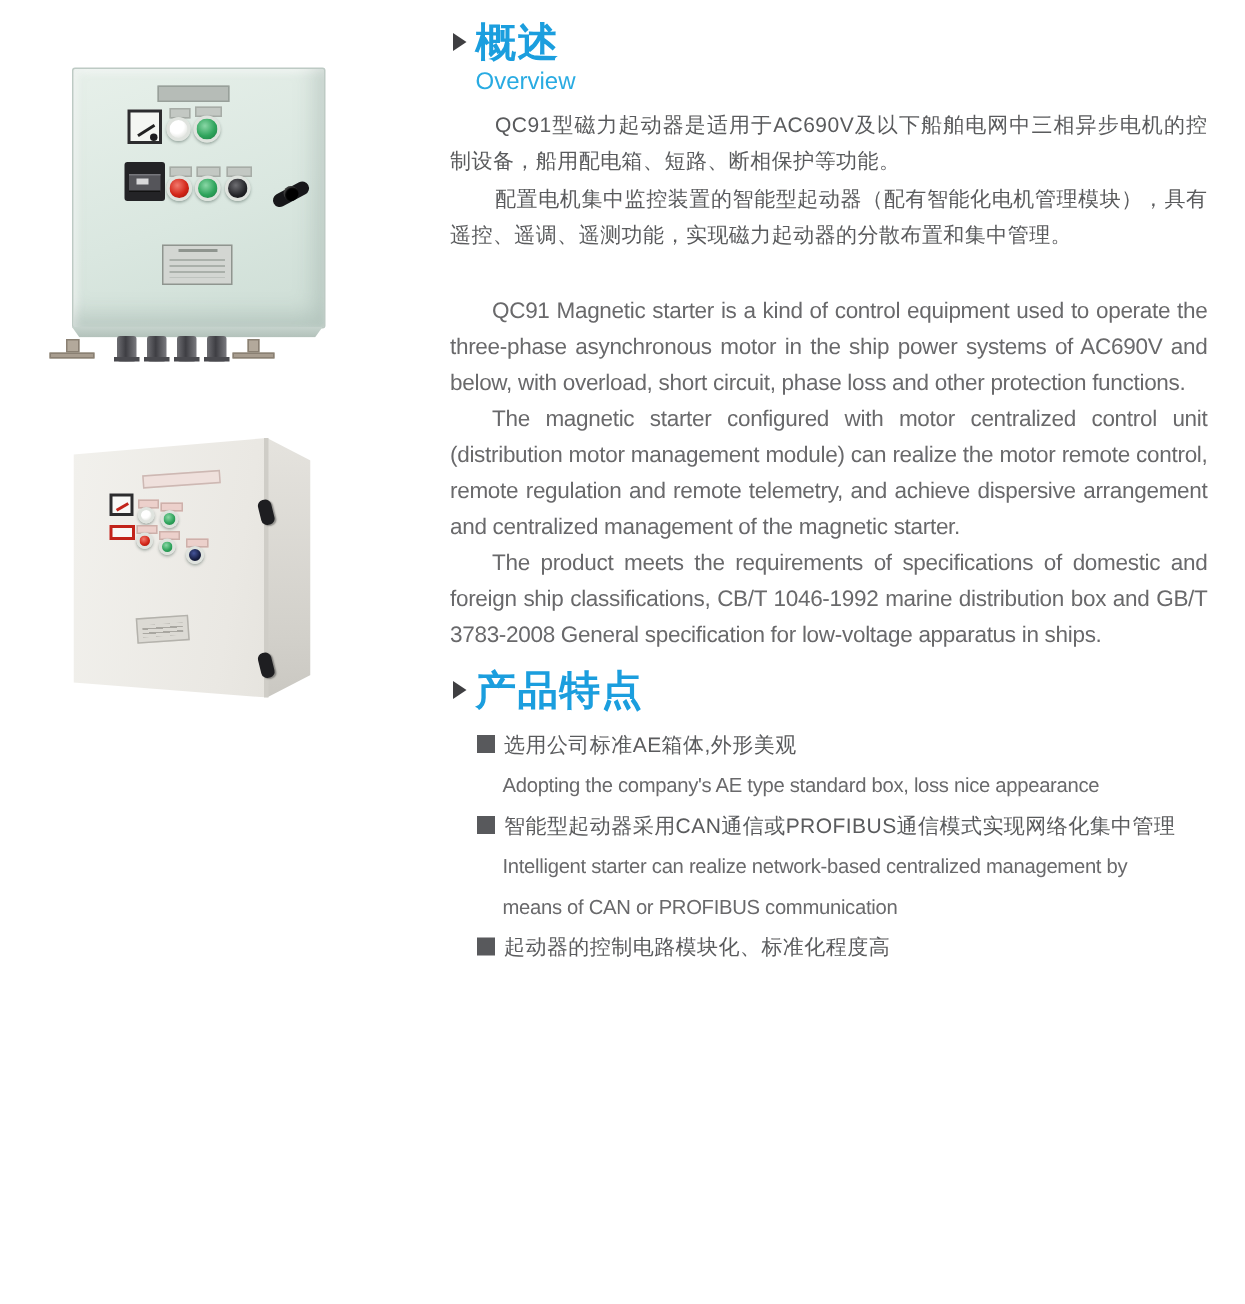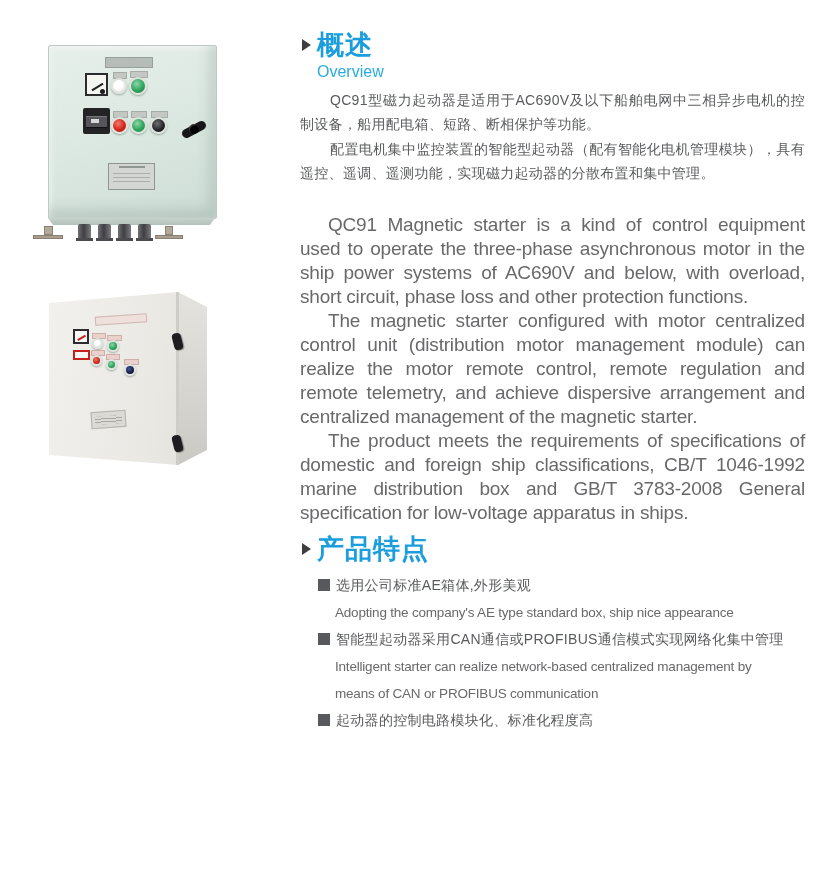--- a/index.html
+++ b/index.html
@@ -12,7 +12,7 @@
   .abs{position:absolute;}
 
   
-  .right-col{position:absolute;left:300px;top:30px;width:505px;}
+  .right-col{position:absolute;left:300px;top:13px;width:505px;}
   .sec-head{position:relative;padding-left:17px;}
   .sec-arrow{
     position:absolute;left:2px;top:9px;width:0;height:0;

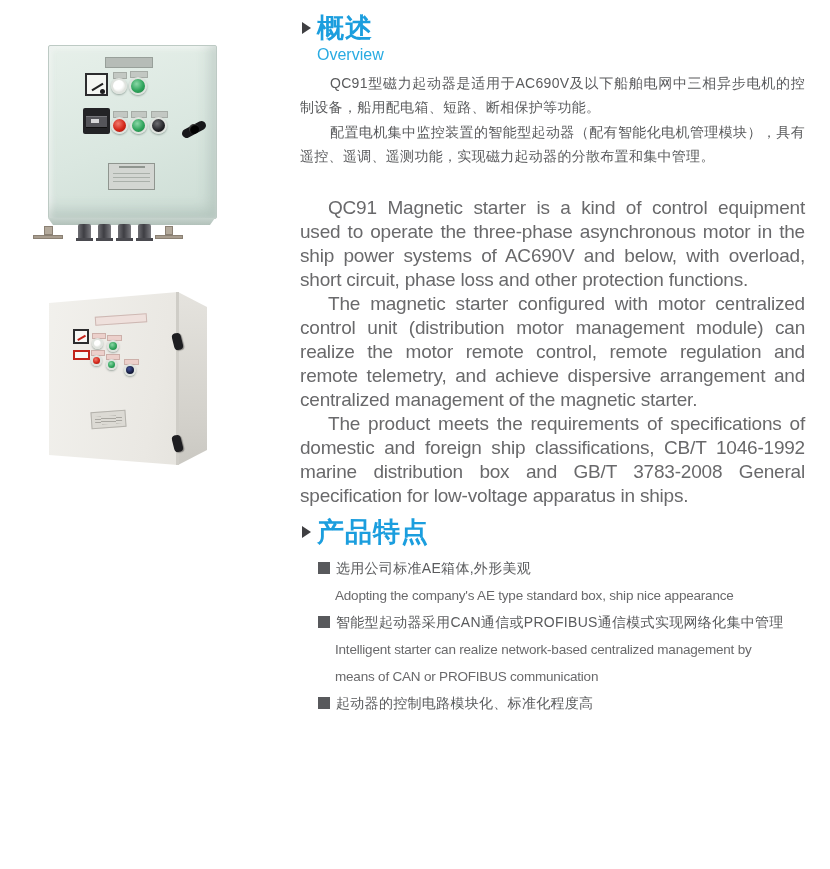--- a/index.html
+++ b/index.html
@@ -33,7 +33,7 @@
   }
   .en-block{margin-top:28px;}
   .en-block p{
-    margin:0;font-size:19px;line-height:24px;text-align:justify;
+    margin:0;font-size:15px;line-height:24px;text-align:justify;
     text-indent:28px;color:#69696b;letter-spacing:-0.2px;
   }
   .features-section{margin-top:9px;}

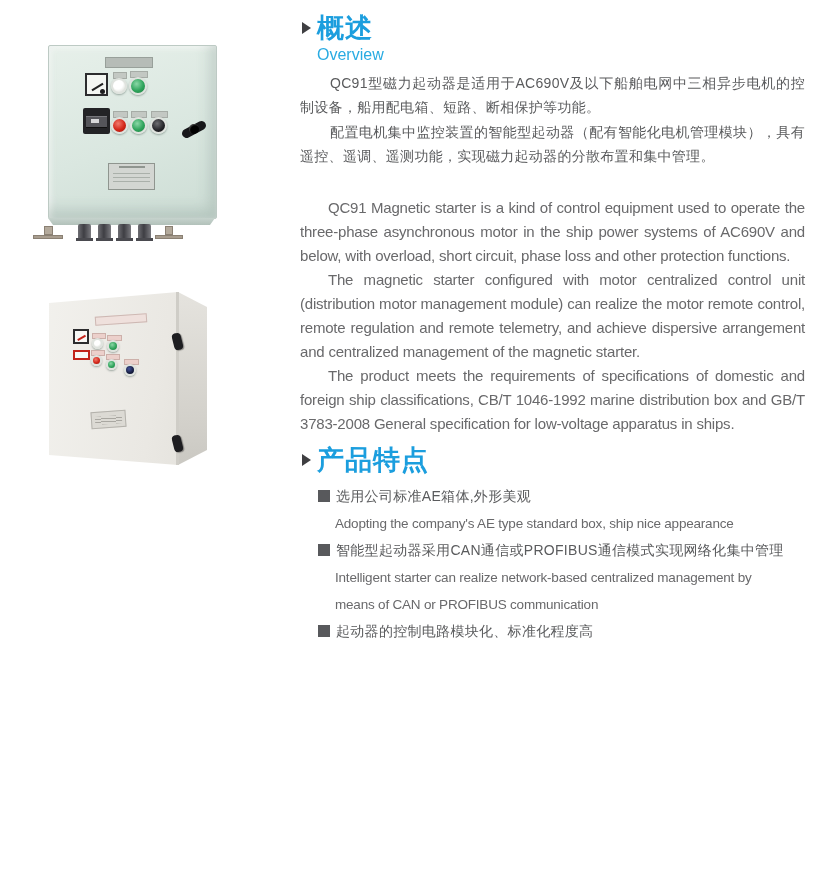--- a/index.html
+++ b/index.html
@@ -257,7 +257,7 @@
 
       <div class="feature-item">
         <div class="f-cn"><span class="f-bullet"></span><span>选用公司标准AE箱体,外形美观</span></div>
-        <div class="f-en">Adopting the company's AE type standard box, ship nice appearance</div>
+        <div class="f-en">Adopting the company's AE type standard box, loss nice appearance</div>
       </div>
 
       <div class="feature-item">

